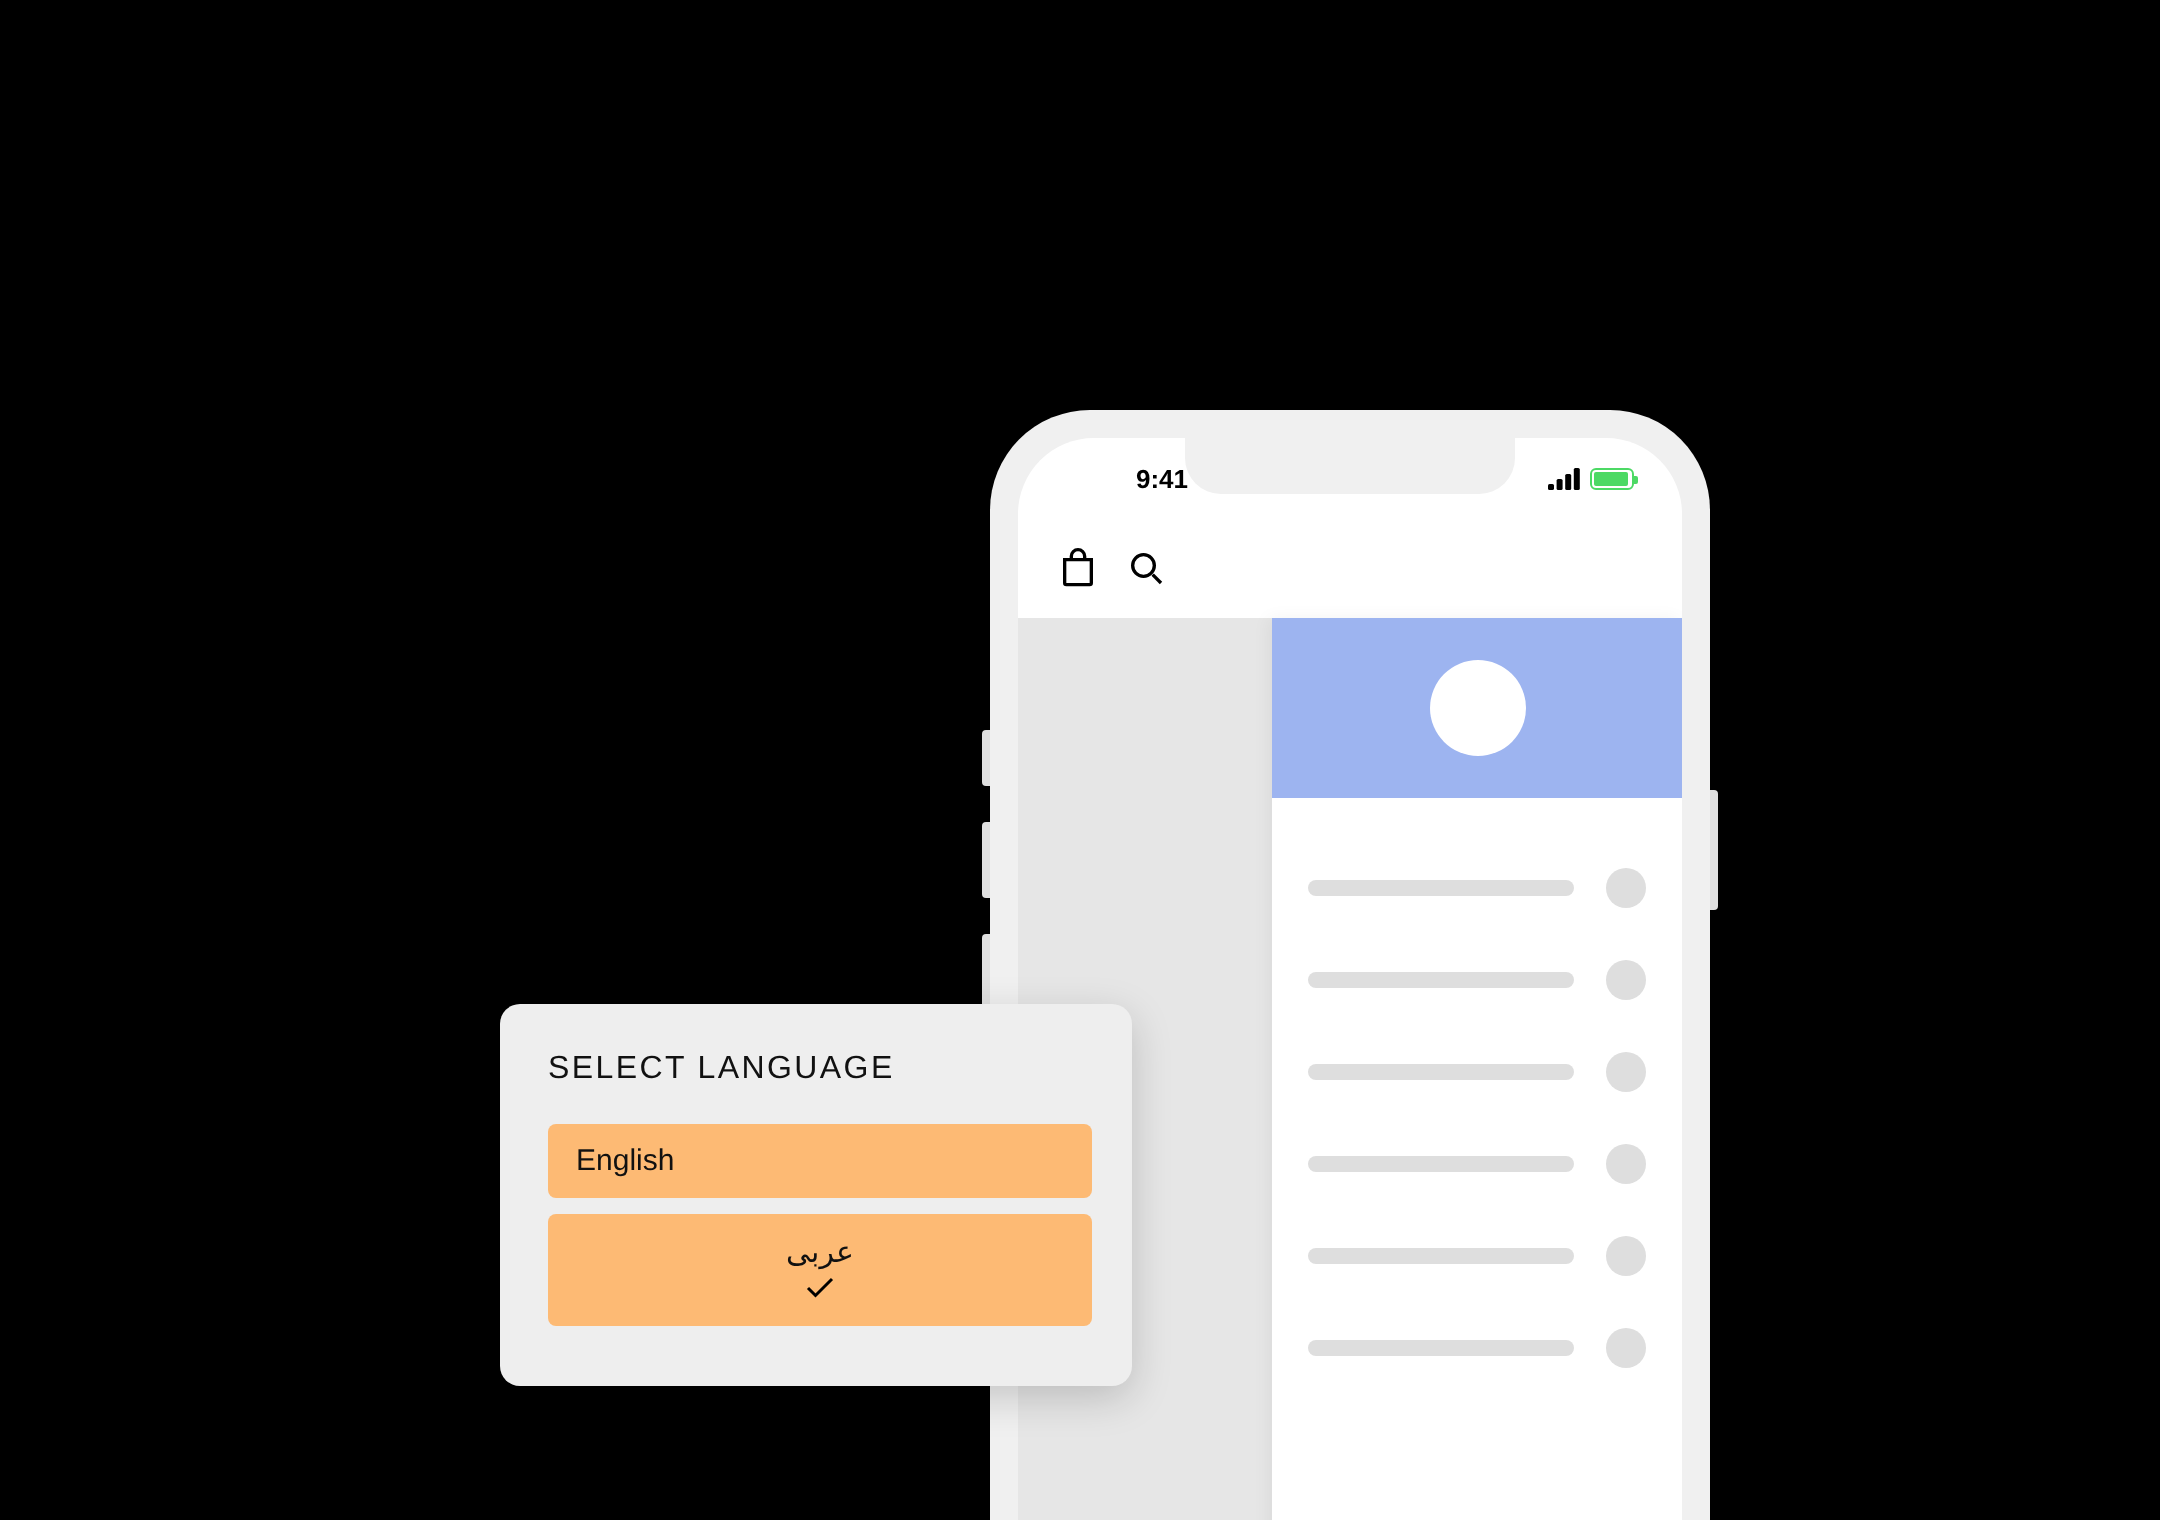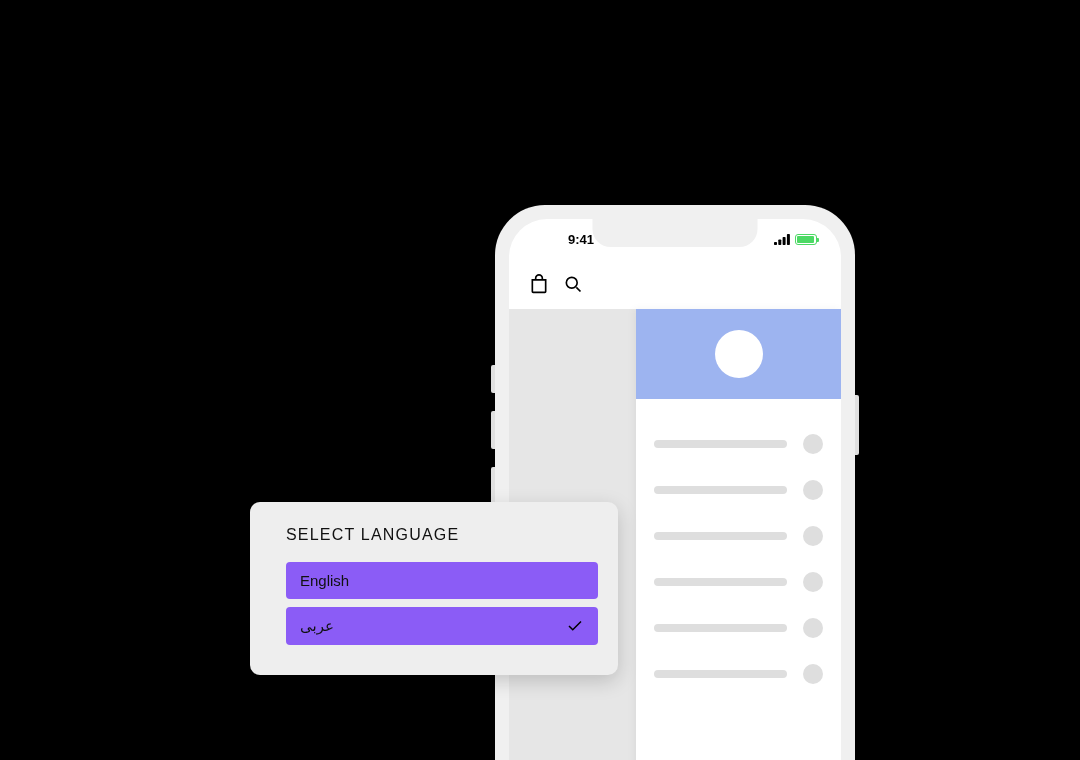--- a/index.html
+++ b/index.html
@@ -187,10 +187,10 @@
       position: absolute;
       left: 250px;
       top: 502px;
-      width: 368px;
+      width: 316px;
       background: #eeeeee;
       border-radius: 10px;
-      padding: 24px 20px 18px 36px;
+      padding: 24px 20px 18px 24px;
       box-shadow: 0 6px 20px rgba(0,0,0,0.18);
     }
     .language-title {

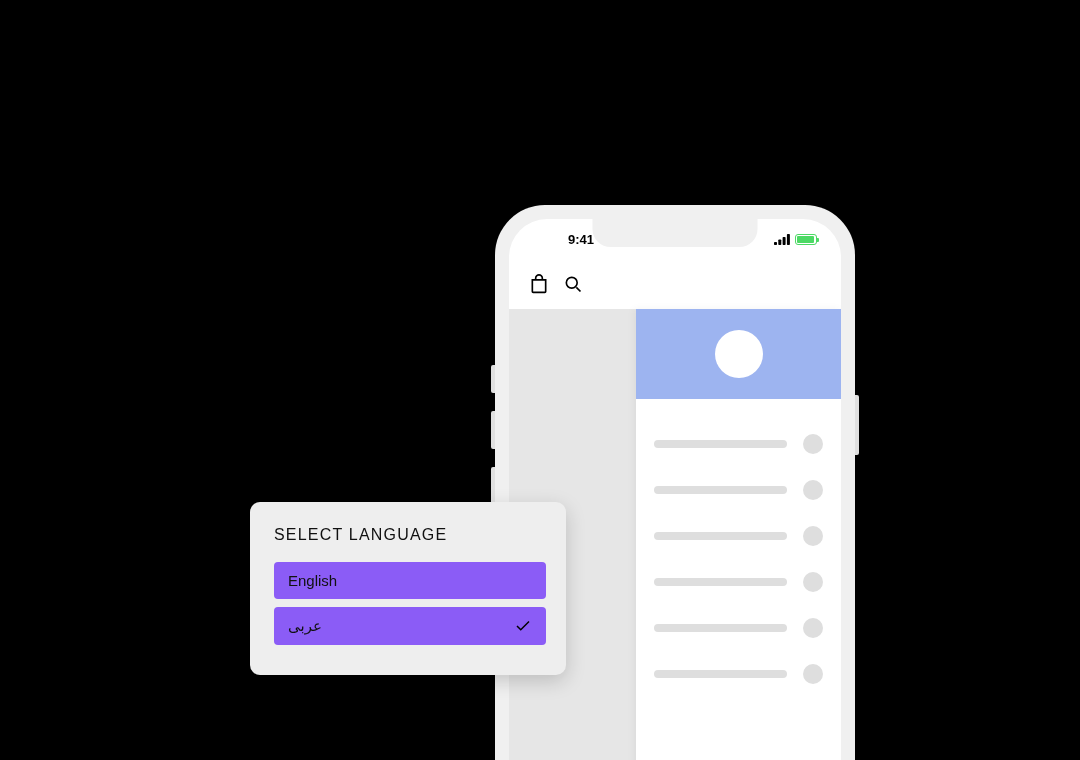--- a/index.html
+++ b/index.html
@@ -201,7 +201,7 @@
       margin-bottom: 18px;
     }
     .lang-option {
-      background: #8b5cf6;
+      background: #fdba74;
       border-radius: 4px;
       padding: 10px 14px;
       margin-bottom: 8px;

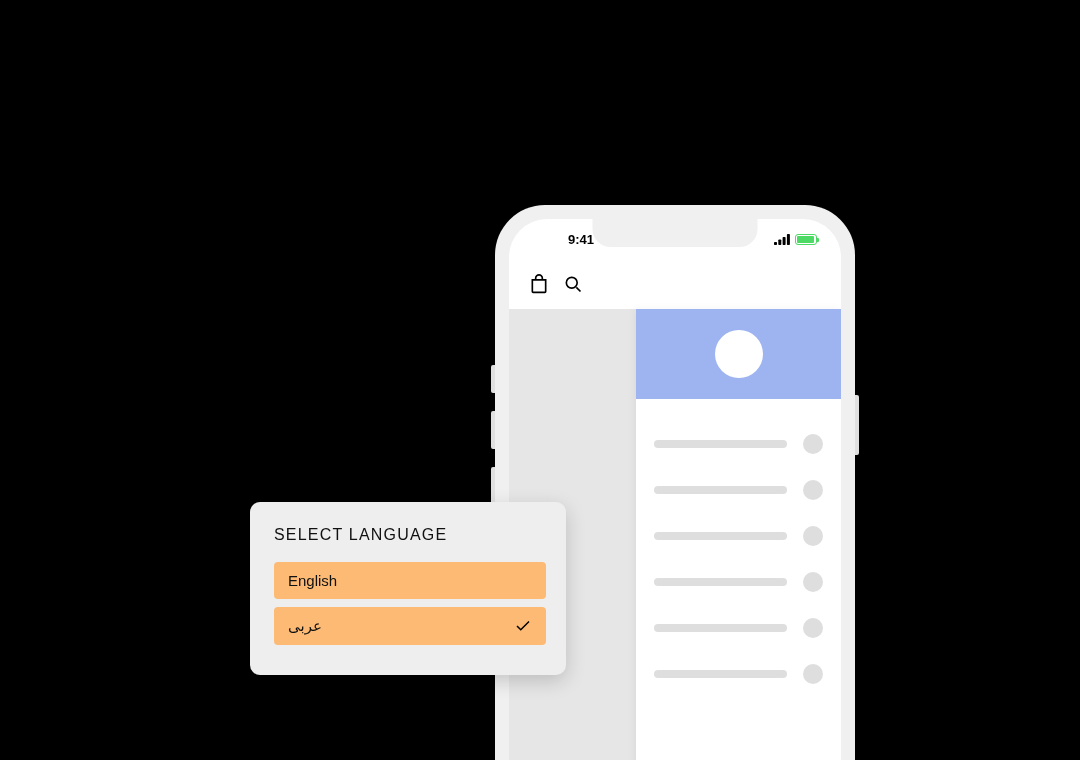--- a/index.html
+++ b/index.html
@@ -212,7 +212,7 @@
       justify-content: space-between;
       cursor: pointer;
     }
-    .lang-option:last-child { margin-bottom: 12px; }
+    .lang-option:last-child { margin-bottom: 12px; flex-direction: column; }
     .check-icon svg { display: block; }
   </style>
 </head>

